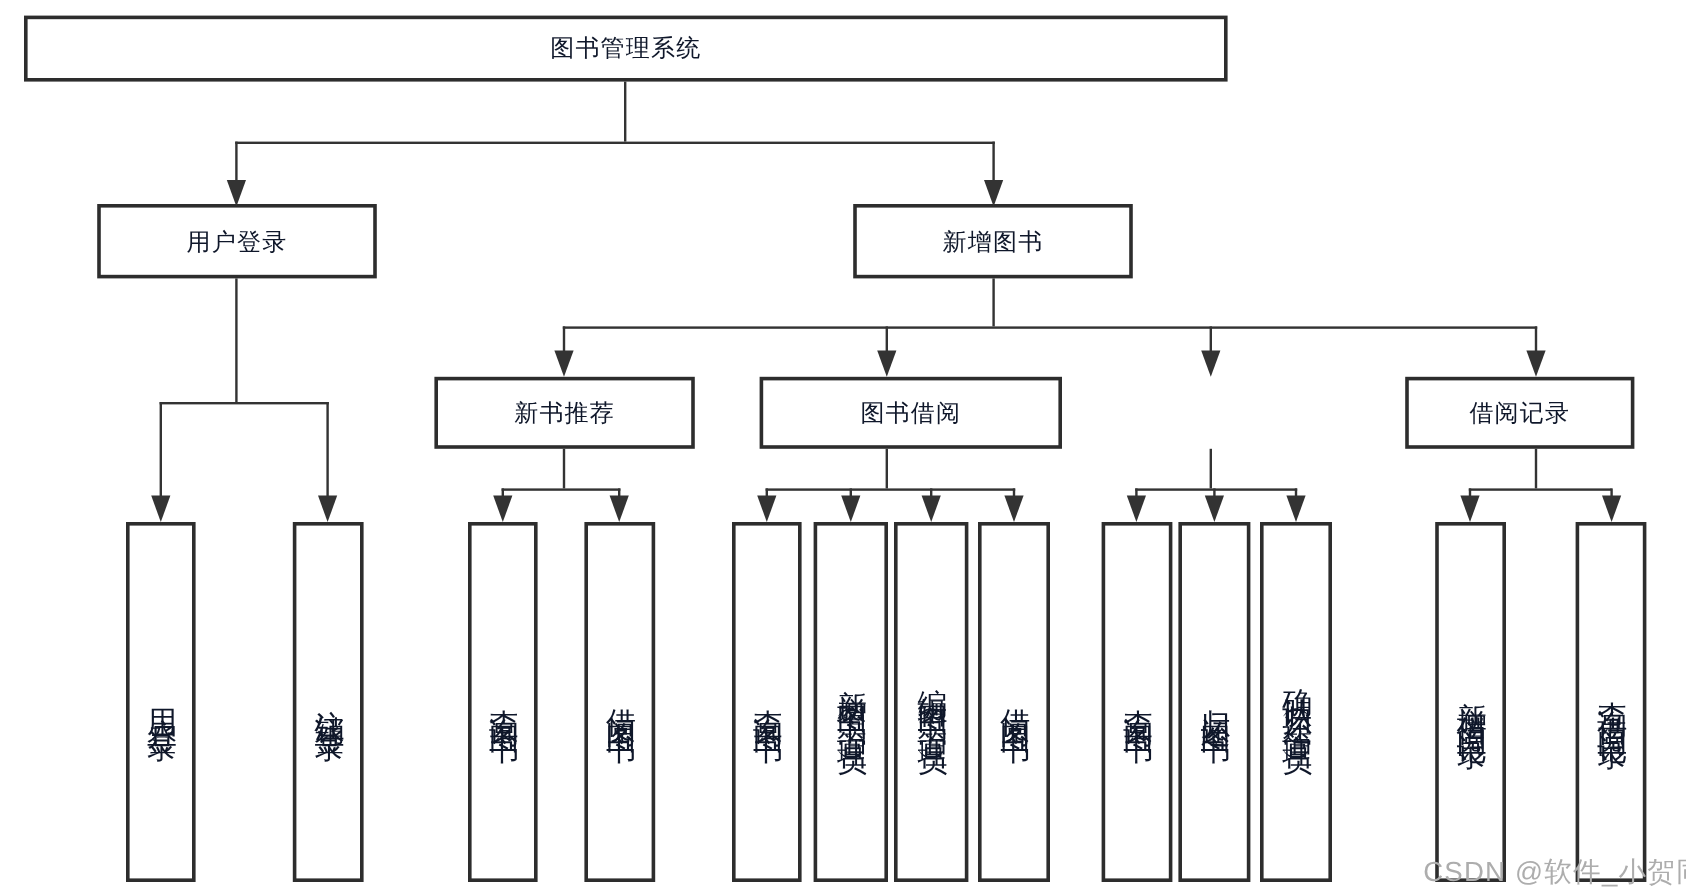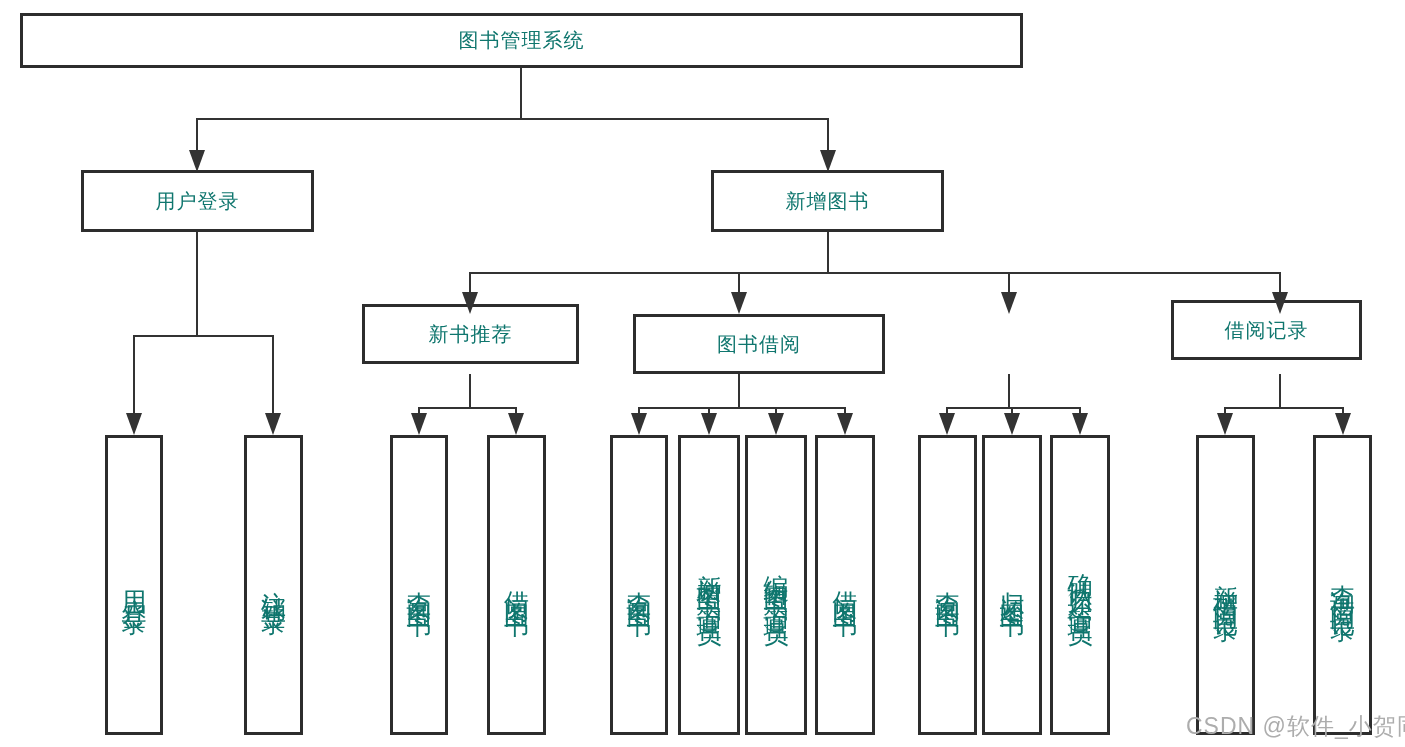--- a/index.html
+++ b/index.html
@@ -10,7 +10,7 @@
   .box{
     position:absolute;box-sizing:border-box;background:#ffffff;
     border:3px solid #2d2d2d;display:flex;align-items:center;justify-content:center;
-    color:#0f766e;
+    color:#0f172a;
   }
   .hbox{font-size:20px;letter-spacing:1px;}
   .vbox span{

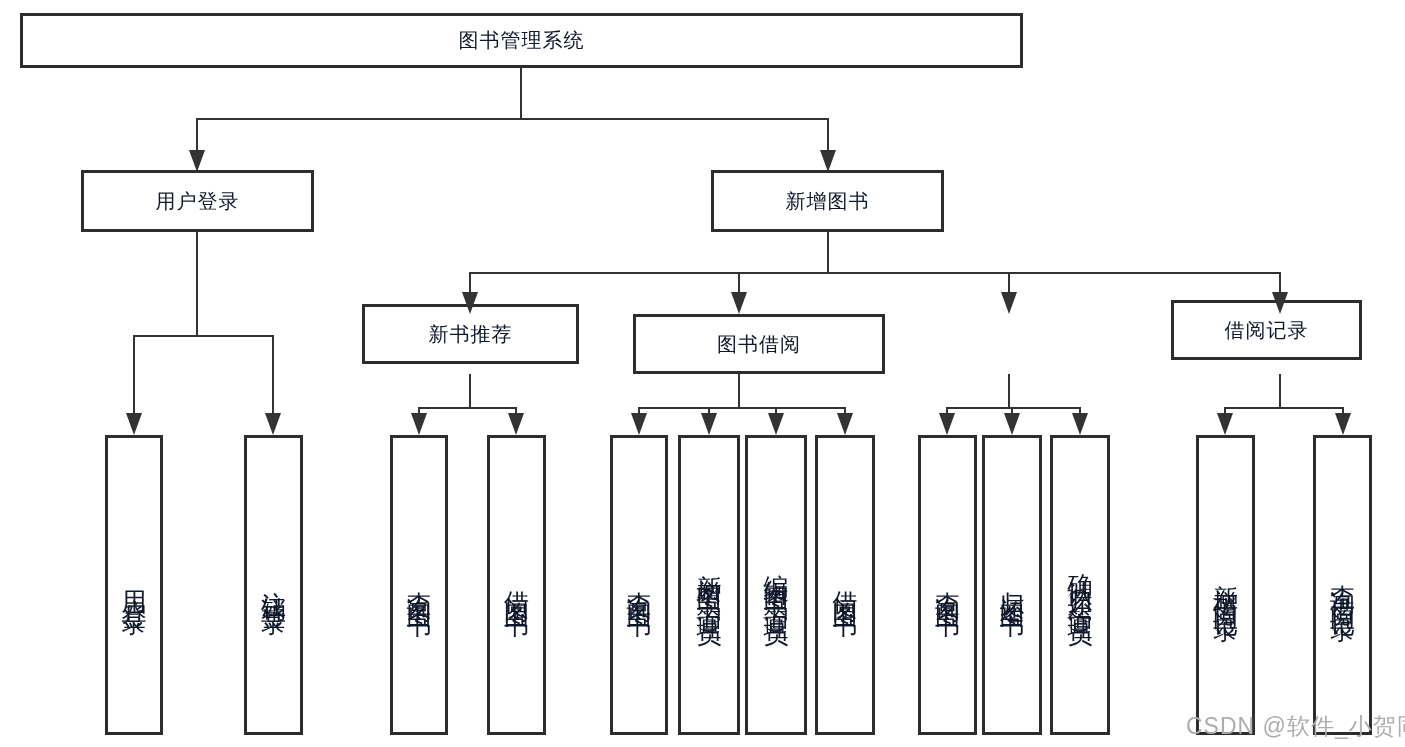--- a/index.html
+++ b/index.html
@@ -46,7 +46,7 @@
     <span>新增图书</span>
   </div>
 
-  <div class="box hbox" style="left:362px;top:304px;width:217px;height:60px">
+  <div class="box hbox" style="left:362px;top:314px;width:217px;height:60px">
     <span>新书推荐</span>
   </div>
   <div class="box hbox" style="left:633px;top:314px;width:252px;height:60px">

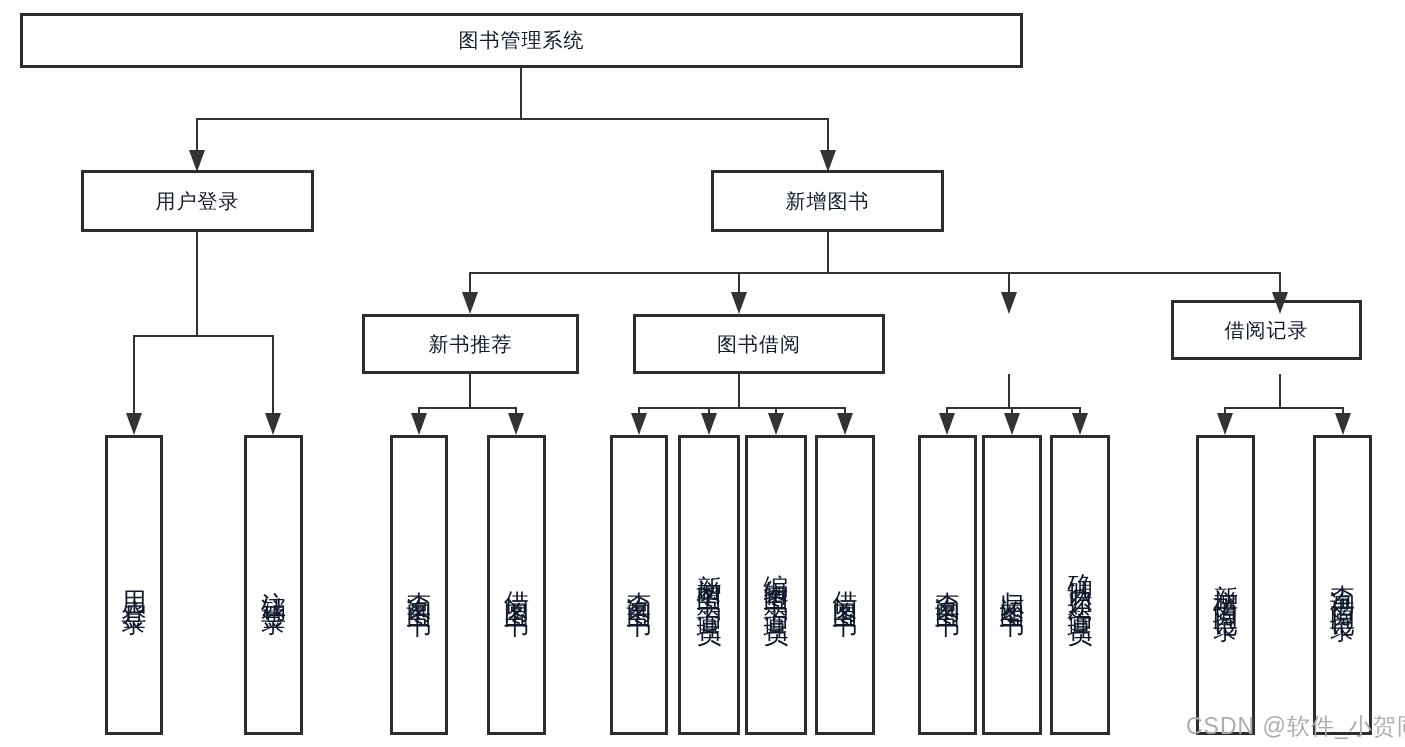--- a/index.html
+++ b/index.html
@@ -52,7 +52,7 @@
   <div class="box hbox" style="left:633px;top:314px;width:252px;height:60px">
     <span>图书借阅</span>
   </div>
-  <div class="box hbox" style="left:1171px;top:300px;width:191px;height:60px">
+  <div class="box hbox" style="left:1171px;top:314px;width:191px;height:60px">
     <span>借阅记录</span>
   </div>
 

